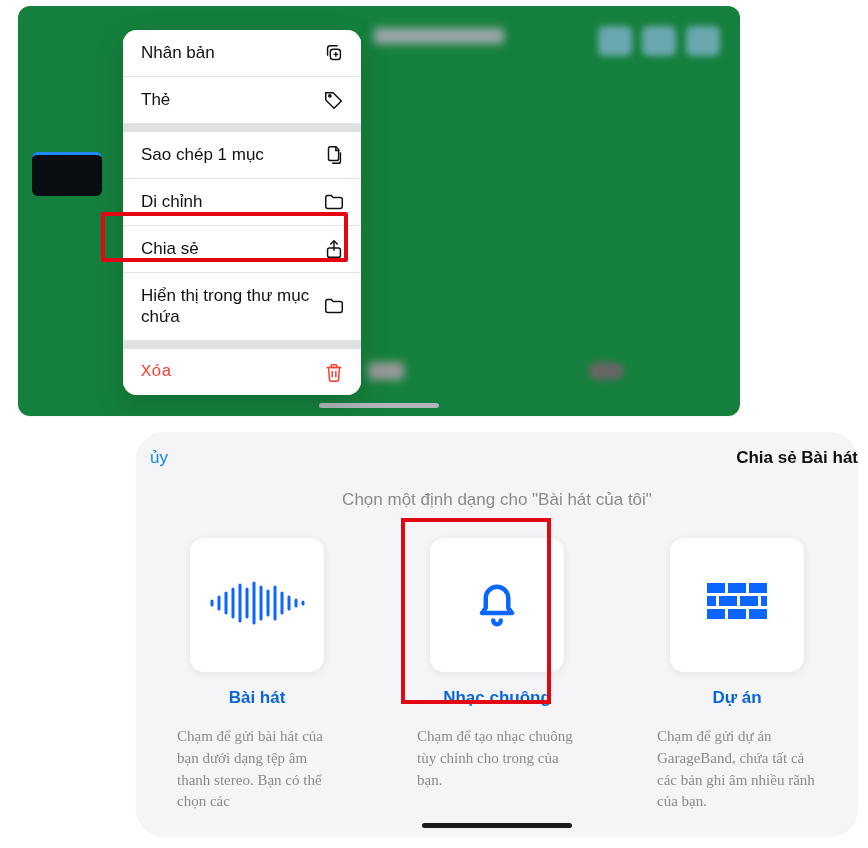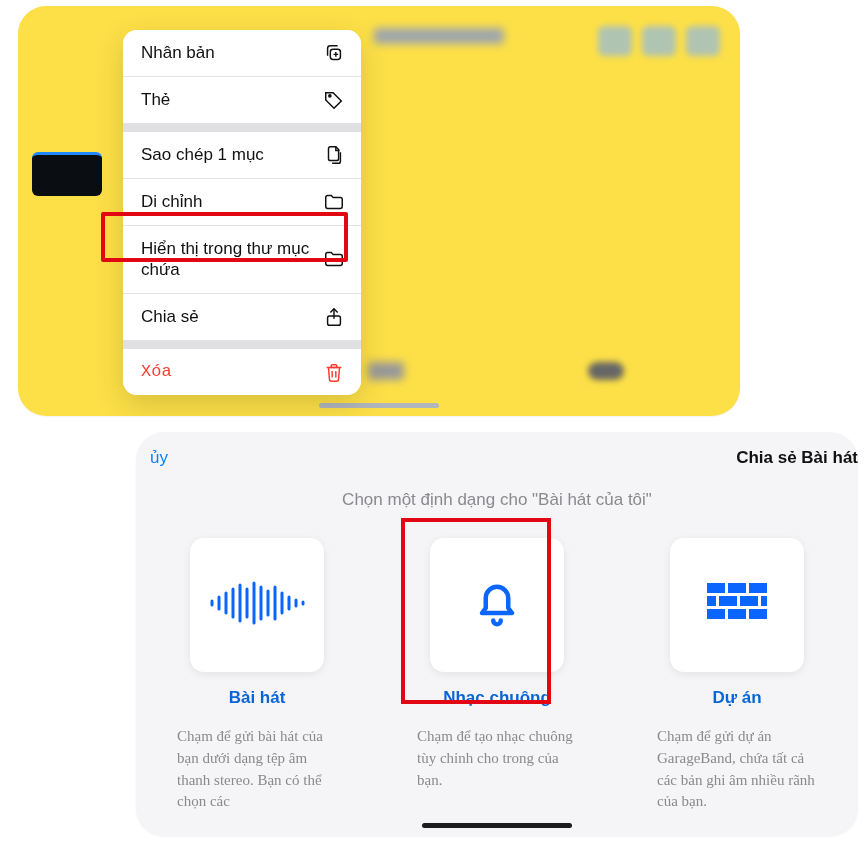--- a/index.html
+++ b/index.html
@@ -18,8 +18,8 @@
       top: 6px;
       width: 722px;
       height: 410px;
-      background: #fde047;
-      border-radius: 28px;
+      background: #15803d;
+      border-radius: 12px;
       overflow: hidden;
       box-shadow: 0 1px 2px rgba(0,0,0,0.05);
     }

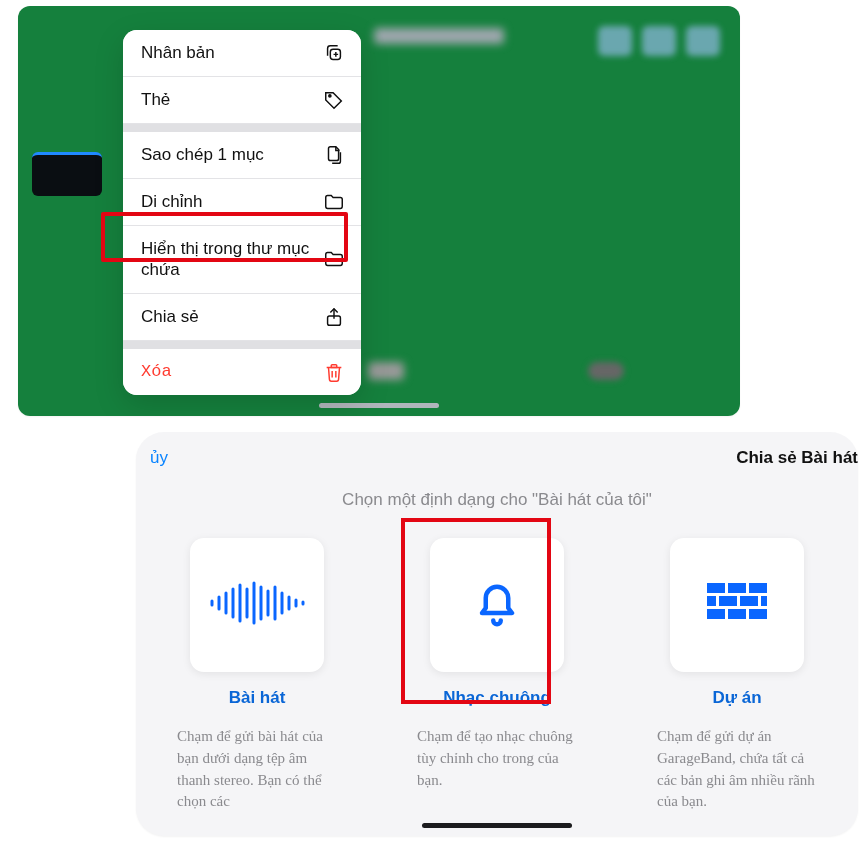--- a/index.html
+++ b/index.html
@@ -203,20 +203,20 @@
       </span>
     </div>
     <div class="cm-item">
-      <span class="label">Hiển thị trong thư mục chứa</span>
-      <span class="icon">
-        <svg viewBox="0 0 24 24" fill="none" stroke="#111" stroke-width="1.6">
-            <path d="M3 7a2 2 0 0 1 2-2h4l2 2h8a2 2 0 0 1 2 2v8a2 2 0 0 1-2 2H5a2 2 0 0 1-2-2V7z"></path>
-          </svg>
-      </span>
-    </div>
-    <div class="cm-item">
       <span class="label">Chia sẻ</span>
       <span class="icon">
         <svg viewBox="0 0 24 24" fill="none" stroke="#111" stroke-width="1.6">
             <path d="M12 3v11"></path>
             <path d="M8 7l4-4 4 4"></path>
             <rect x="5" y="11" width="14" height="10" rx="2"></rect>
+          </svg>
+      </span>
+    </div>
+    <div class="cm-item">
+      <span class="label">Hiển thị trong thư mục chứa</span>
+      <span class="icon">
+        <svg viewBox="0 0 24 24" fill="none" stroke="#111" stroke-width="1.6">
+            <path d="M3 7a2 2 0 0 1 2-2h4l2 2h8a2 2 0 0 1 2 2v8a2 2 0 0 1-2 2H5a2 2 0 0 1-2-2V7z"></path>
           </svg>
       </span>
     </div>

